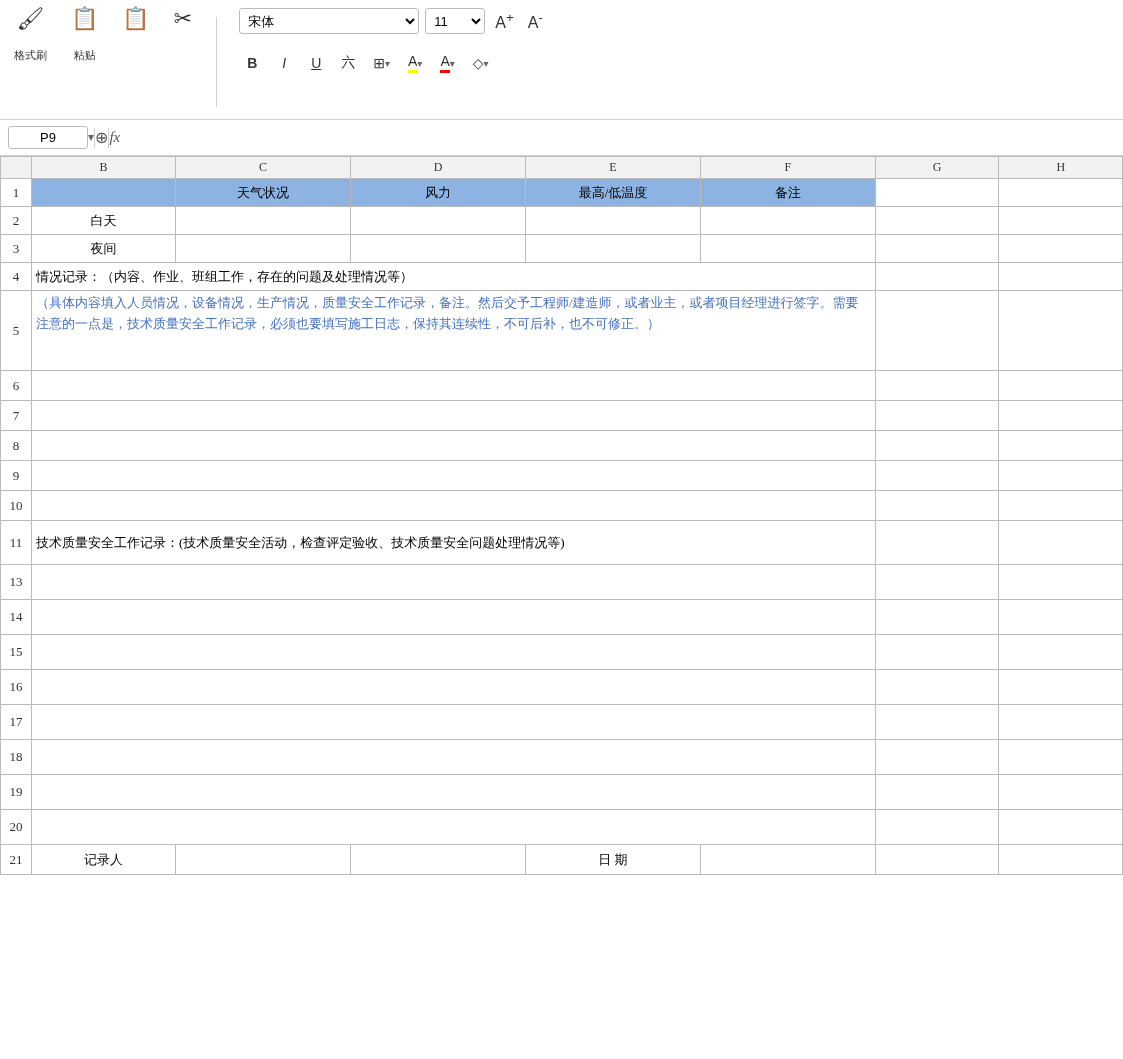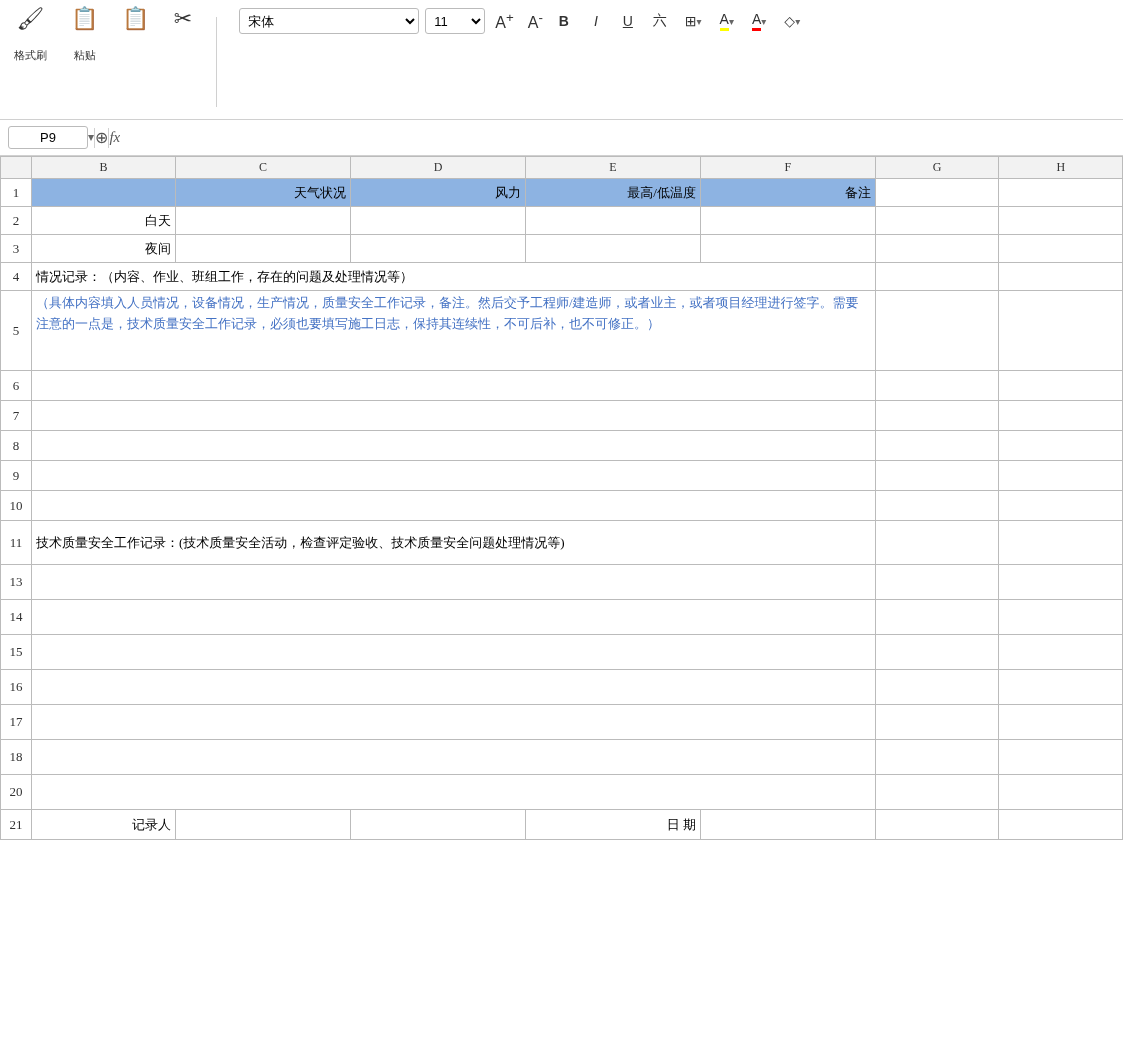--- a/index.html
+++ b/index.html
@@ -38,7 +38,8 @@
     
     .font-section {
       display: flex;
-      gap: 4px;
+      flex-direction: column;
+      gap: 16px;
       padding: 4px;
     }
     .font-row1 { display: flex; align-items: center; gap: 6px; }

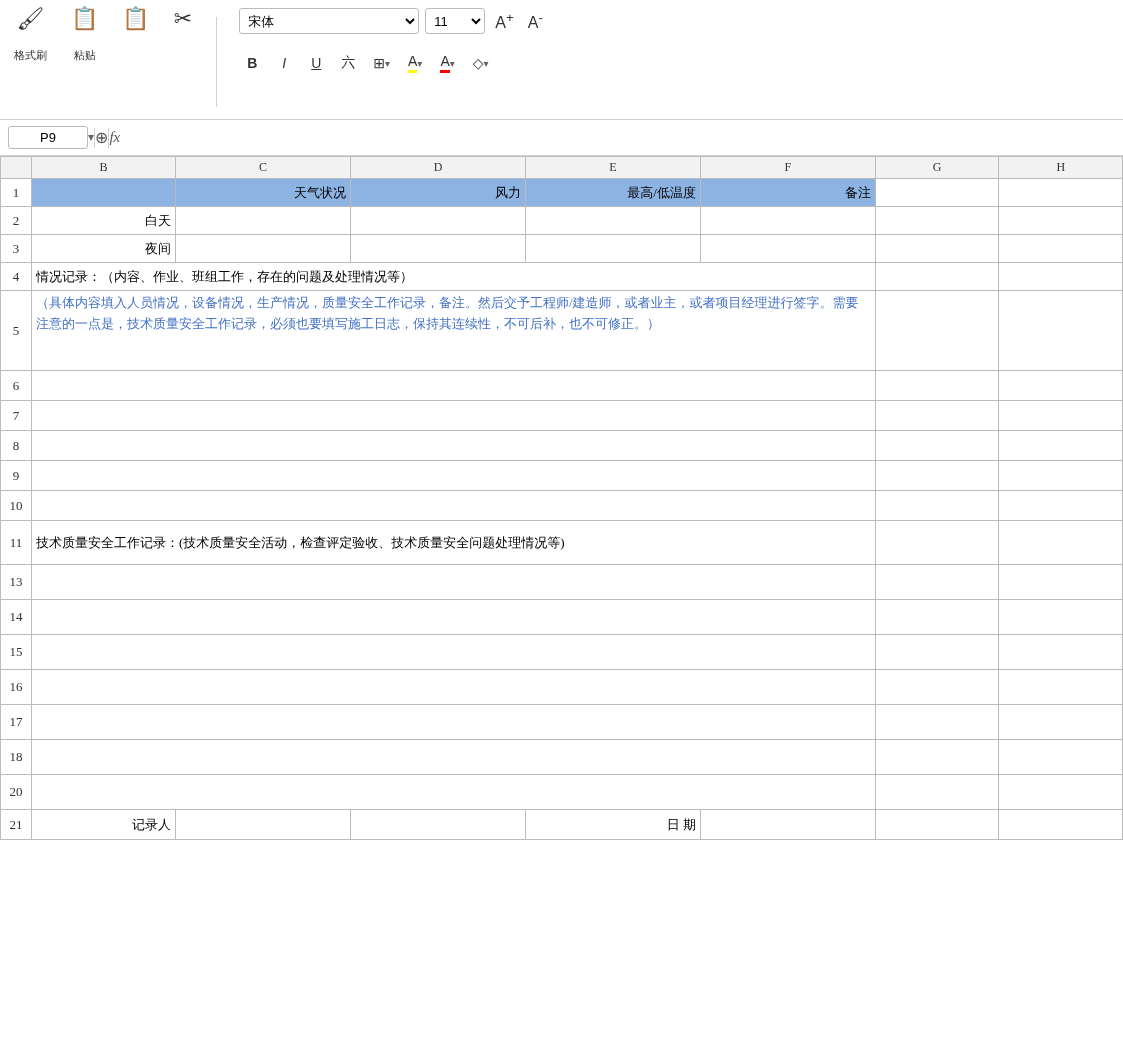--- a/index.html
+++ b/index.html
@@ -172,7 +172,7 @@
     }
     
     
-    .center { text-align: right; }
+    .center { text-align: center; }
     .note-text {
       color: #4472c4;
       font-size: 12px;

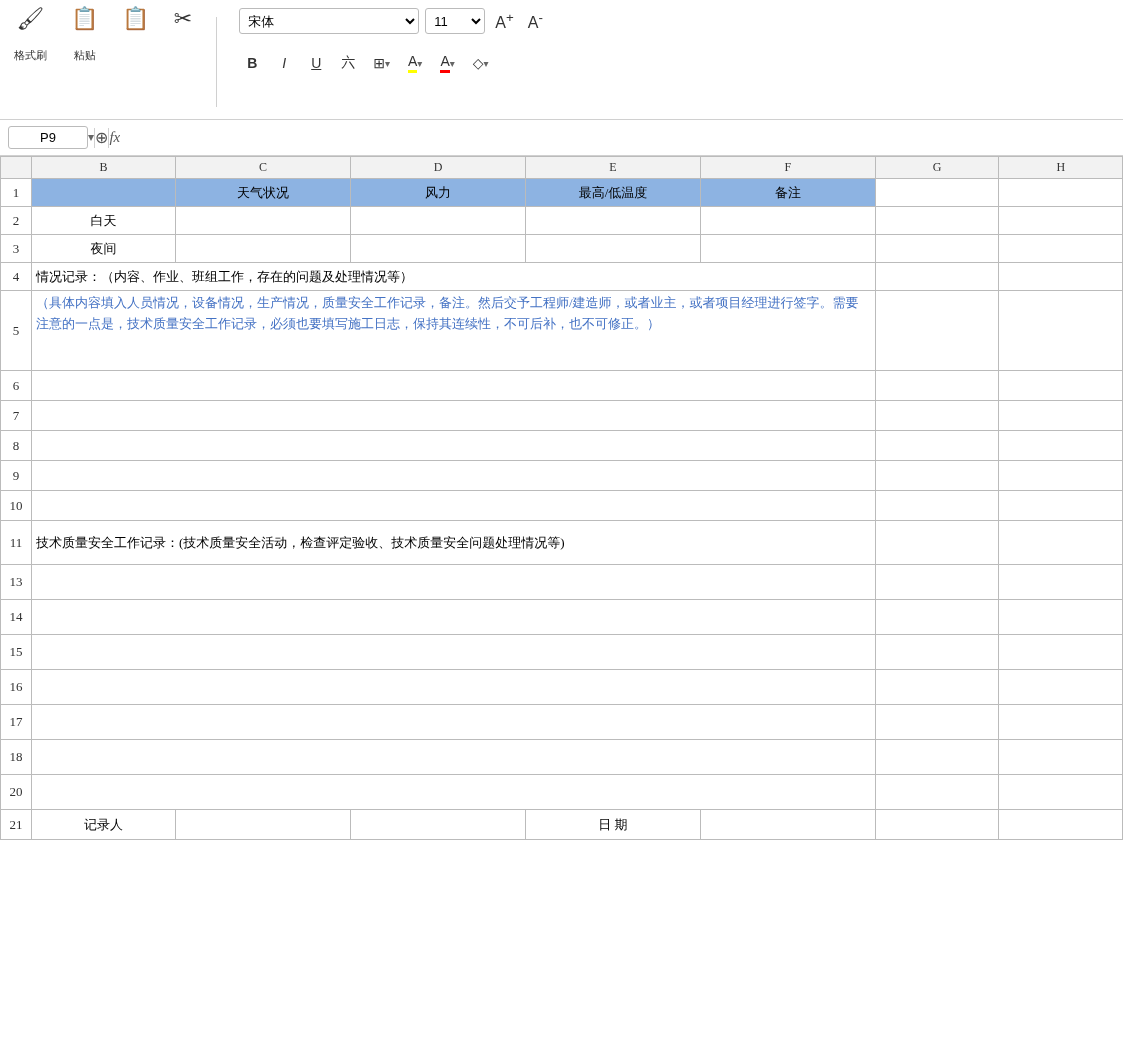--- a/index.html
+++ b/index.html
@@ -417,6 +417,12 @@
         <td></td>
       </tr>
       <tr style="height:35px;">
+        <td class="row-num">19</td>
+        <td colspan="5"></td>
+        <td></td>
+        <td></td>
+      </tr>
+      <tr style="height:35px;">
         <td class="row-num">20</td>
         <td colspan="5"></td>
         <td></td>

